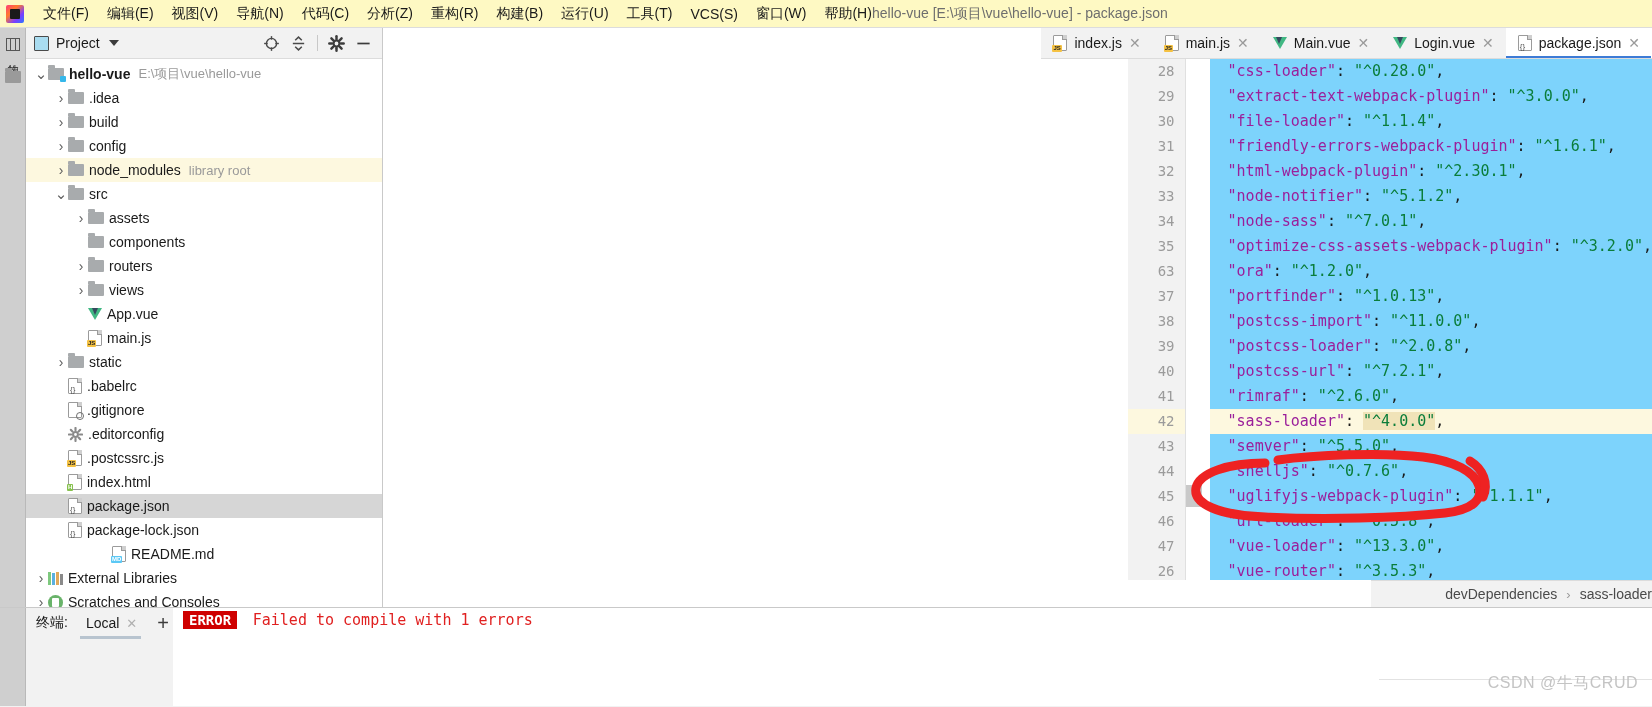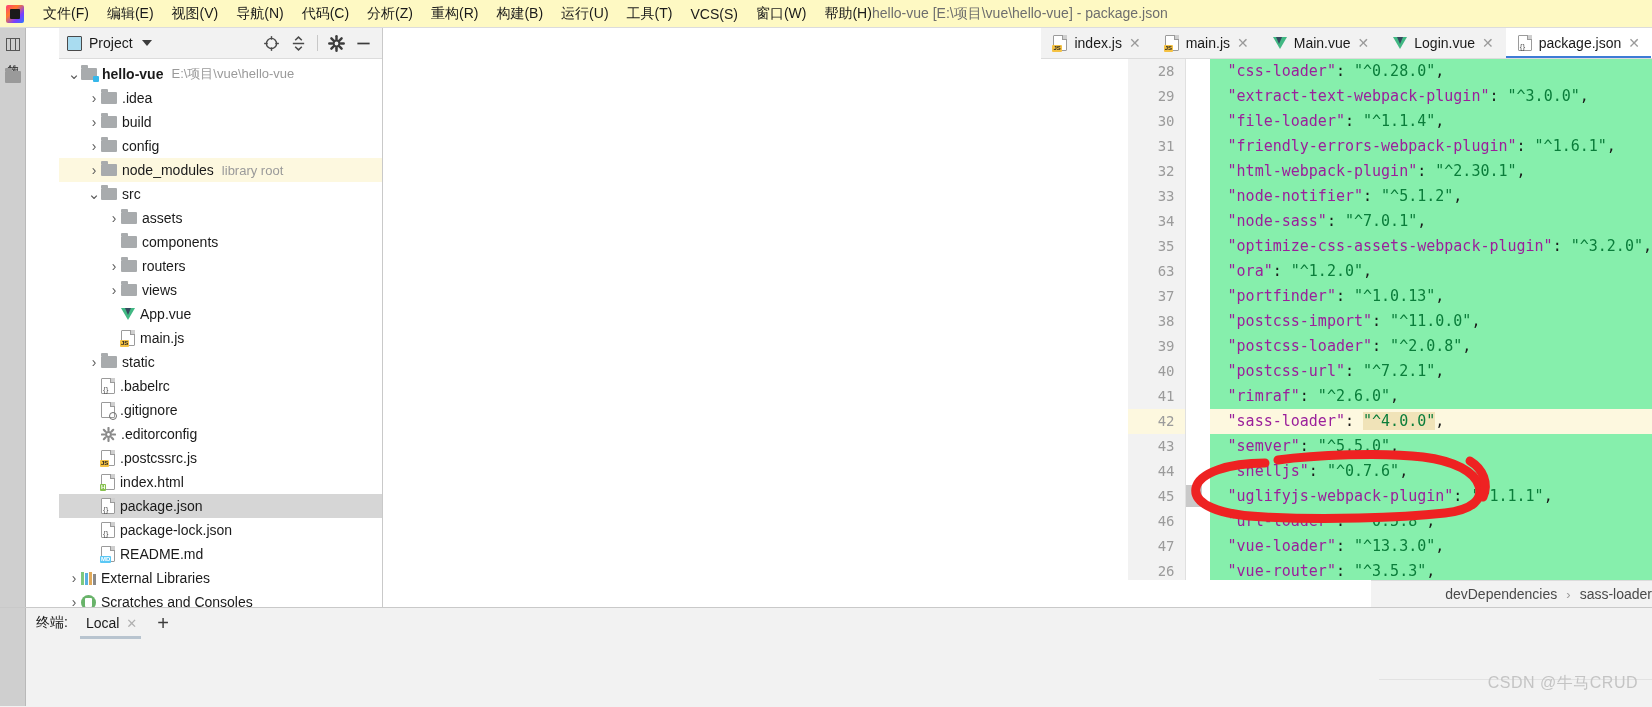--- a/index.html
+++ b/index.html
@@ -92,7 +92,6 @@
     background:#fff;
     display:flex; flex-direction:column;
     border-right:1px solid #c9c9c9;
-    padding-left:33px;
   }
   .panel-header {
     height: 31px;

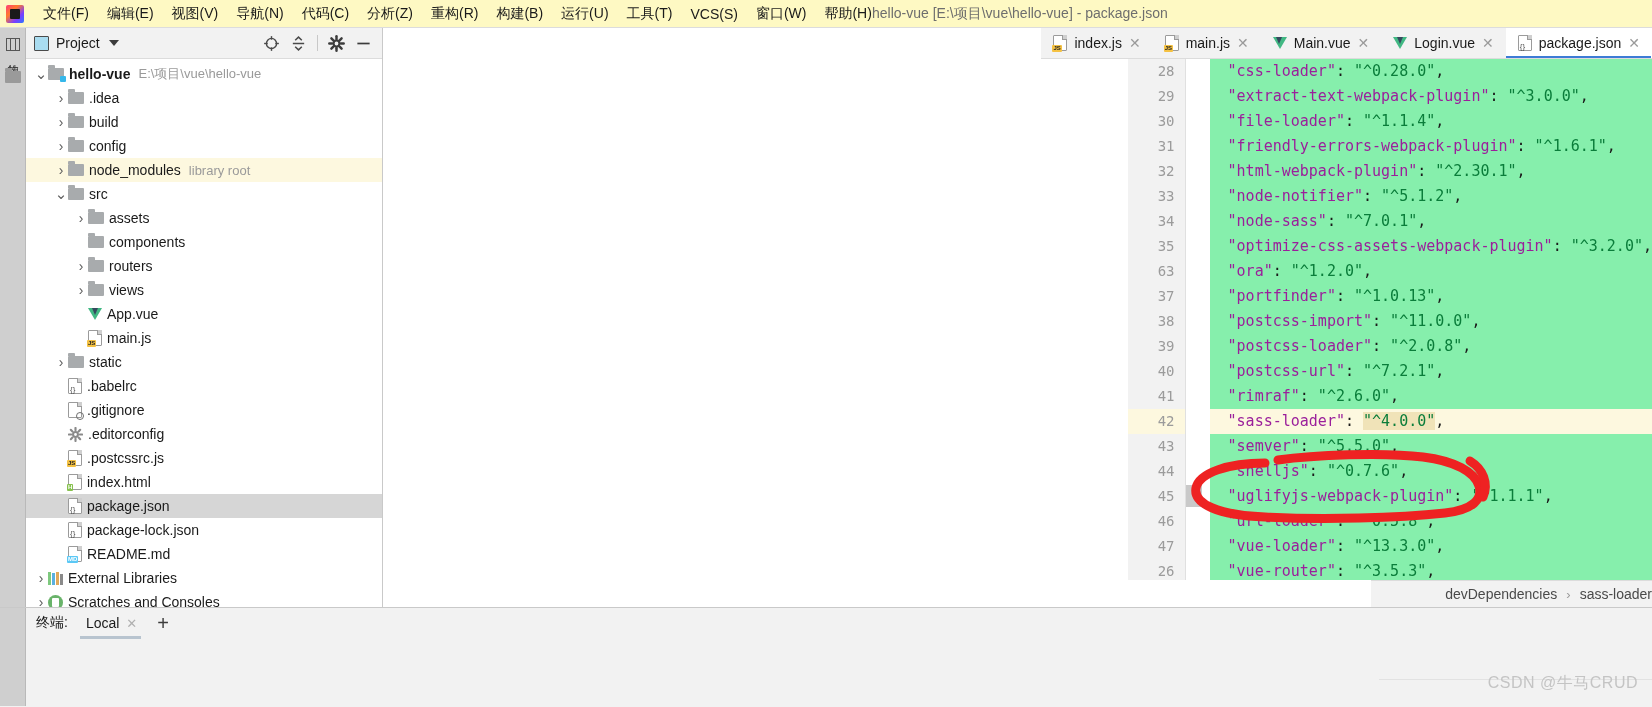--- a/index.html
+++ b/index.html
@@ -220,7 +220,7 @@
   }
   .tab .x { color:#9a9a9a; font-size:14px; line-height:1; }
 
-  .code-wrap { flex:1 1 auto; display:flex; position:relative; overflow:hidden; background:#86efac;}
+  .code-wrap { flex:1 1 auto; display:flex; position:relative; overflow:hidden; background:#7dd3fc;}
   .gutter {
     width:58px; background:#f2f2f2; border-right:1px solid #e0e0e0;
     flex:0 0 58px; position:relative;

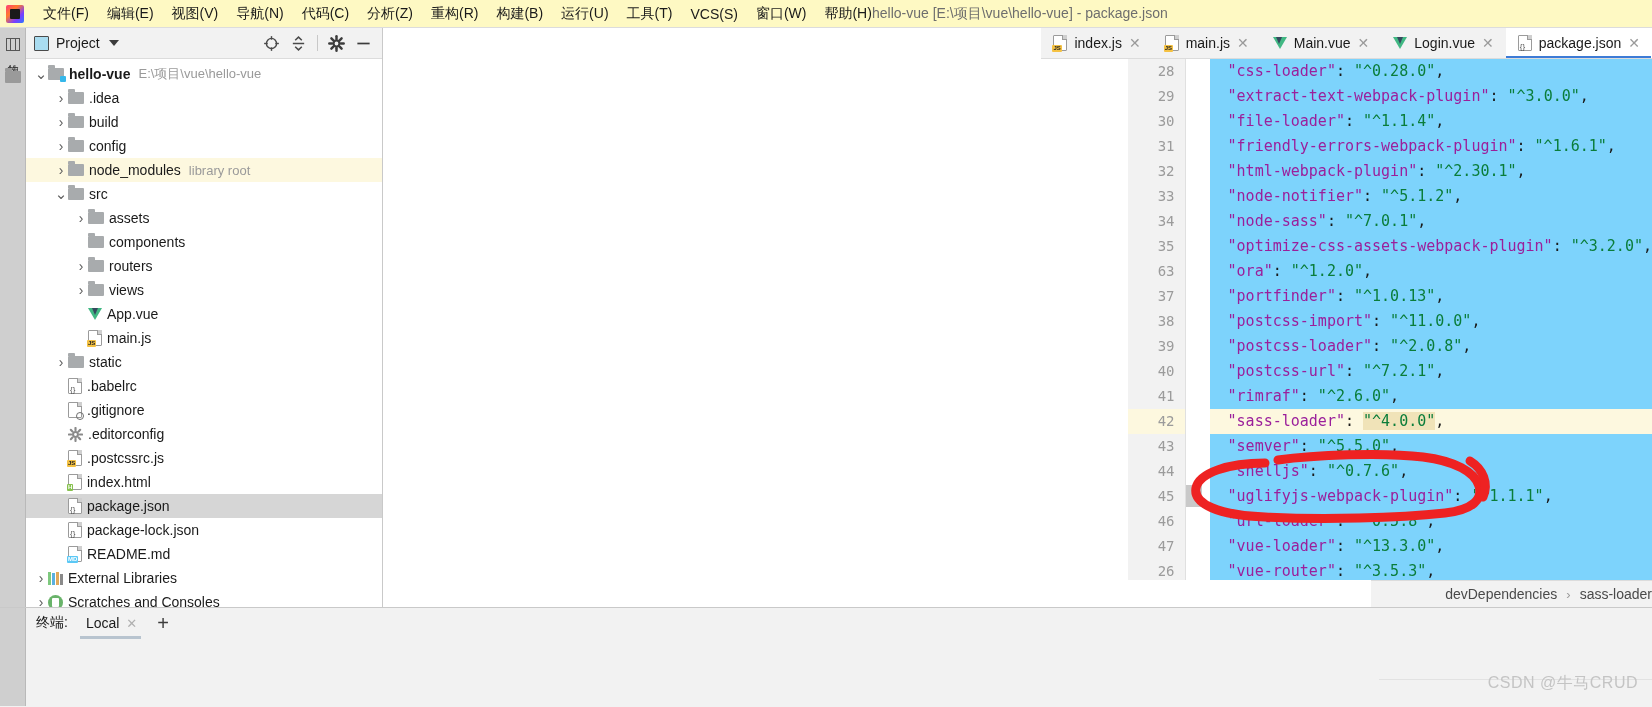--- a/index.html
+++ b/index.html
@@ -502,7 +502,7 @@
           </div>
           <span class="node-label">package-lock.json</span>
         </div>
-        <div class="row" style="padding-left: 28px;">
+        <div class="row" style="padding-left: 28px; margin-left: 44px;">
           <span class="arrow"></span>
           <div class="fileicon">
             <div class="corner"></div>

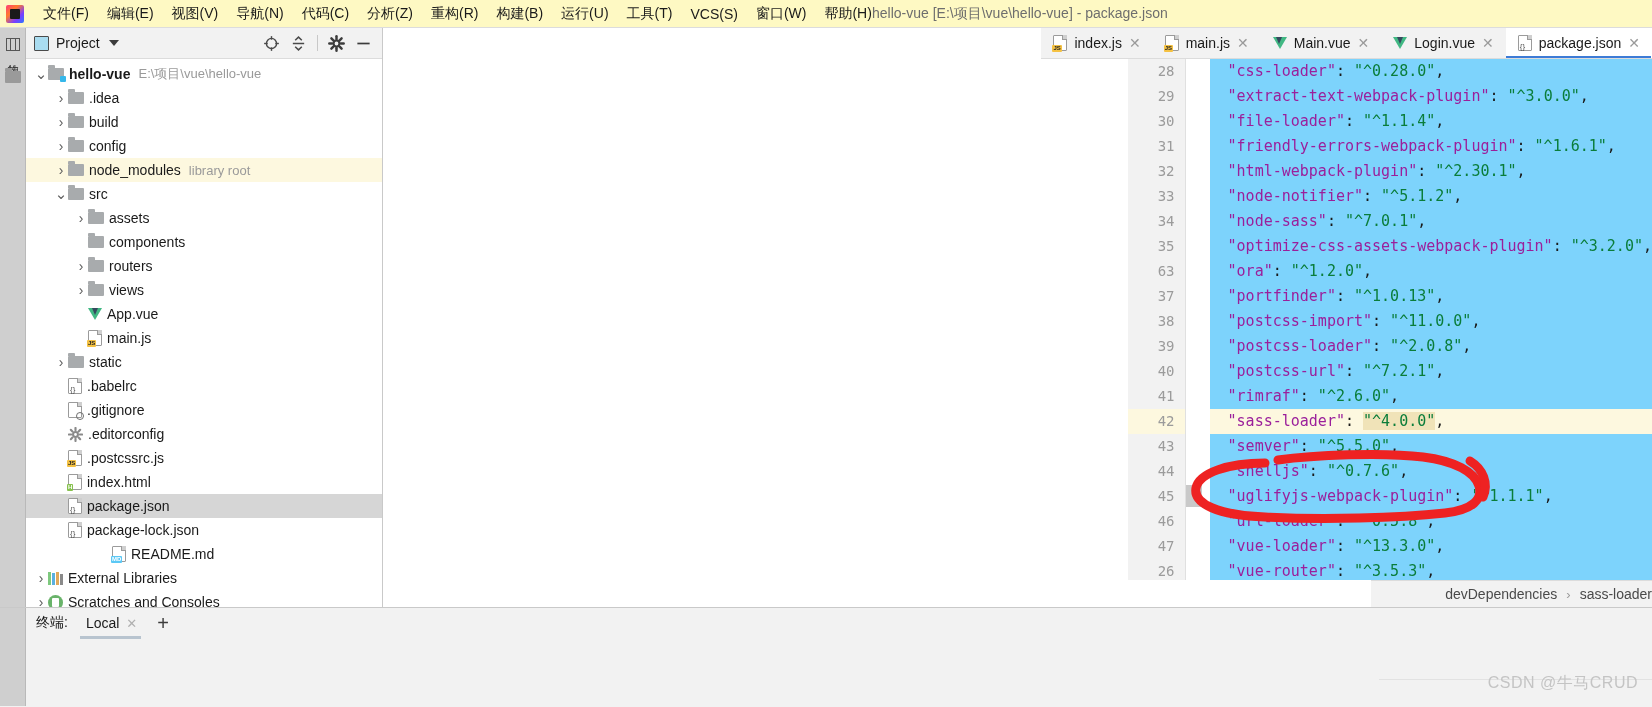--- a/index.html
+++ b/index.html
@@ -638,6 +638,10 @@
       </span>
       <span class="plus">+</span>
     </div>
+    <div class="term-body">
+      <span class="err-badge">ERROR</span>
+      <span class="err-text">Failed to compile with 1 errors</span>
+    </div>
   </div>
   <div class="wm-divider"></div>
   <div class="watermark">CSDN @牛马CRUD</div>

